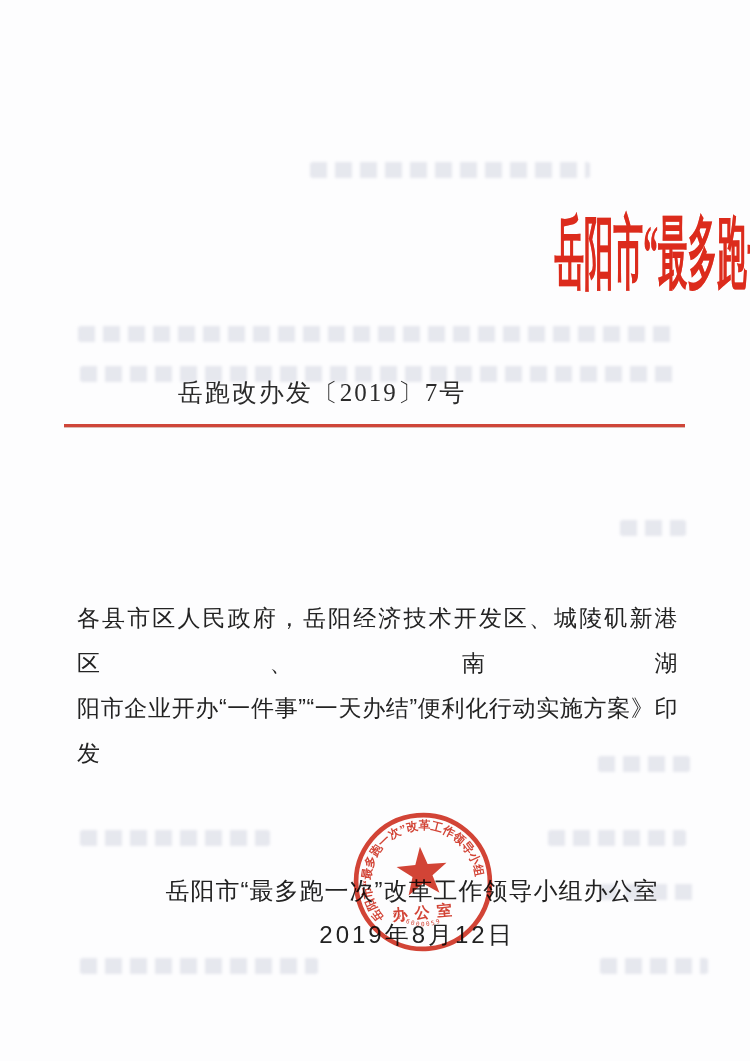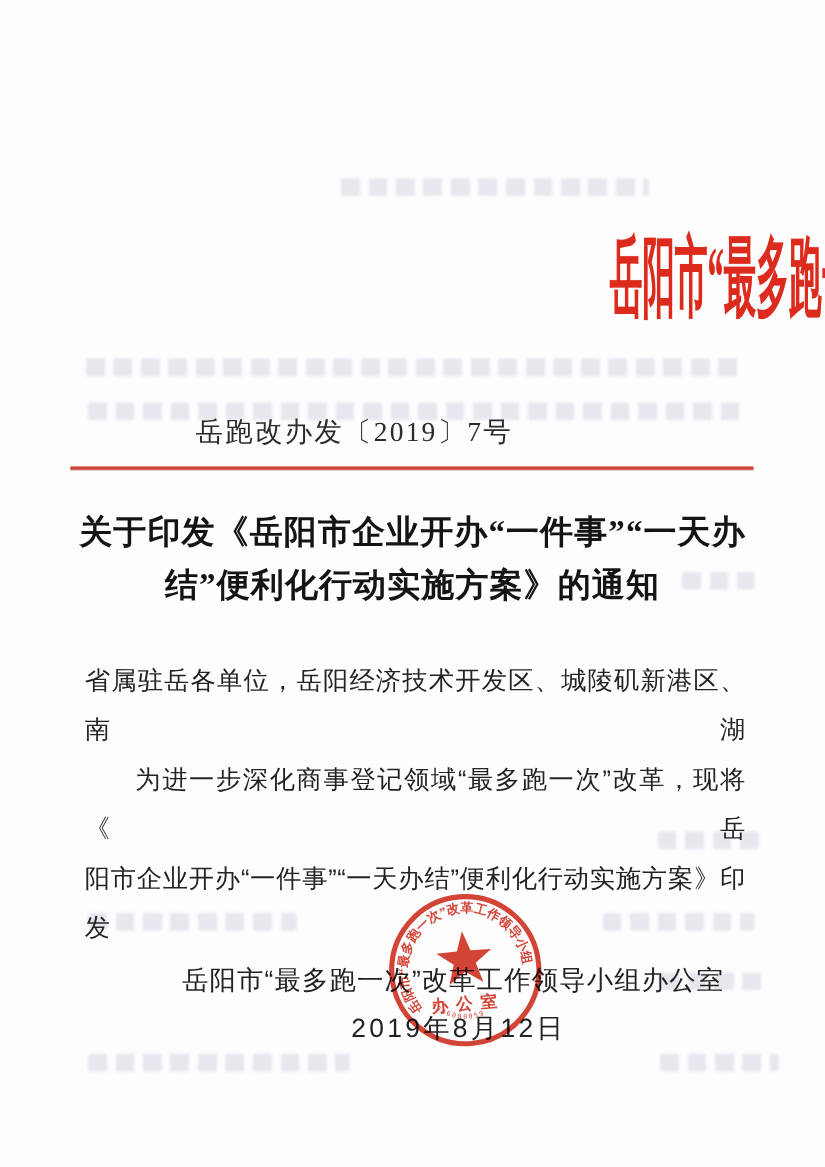--- a/index.html
+++ b/index.html
@@ -122,10 +122,6 @@
 
   <div class="red-rule"></div>
 
-  <div class="doc-title">
-    <div>关于印发《岳阳市企业开办“一件事”“一天办</div>
-    <div>结”便利化行动实施方案》的通知</div>
-  </div>
 
   <div class="body-block">
     <div class="body-line fill">省属驻岳各单位，岳阳经济技术开发区、城陵矶新港区、南湖</div>

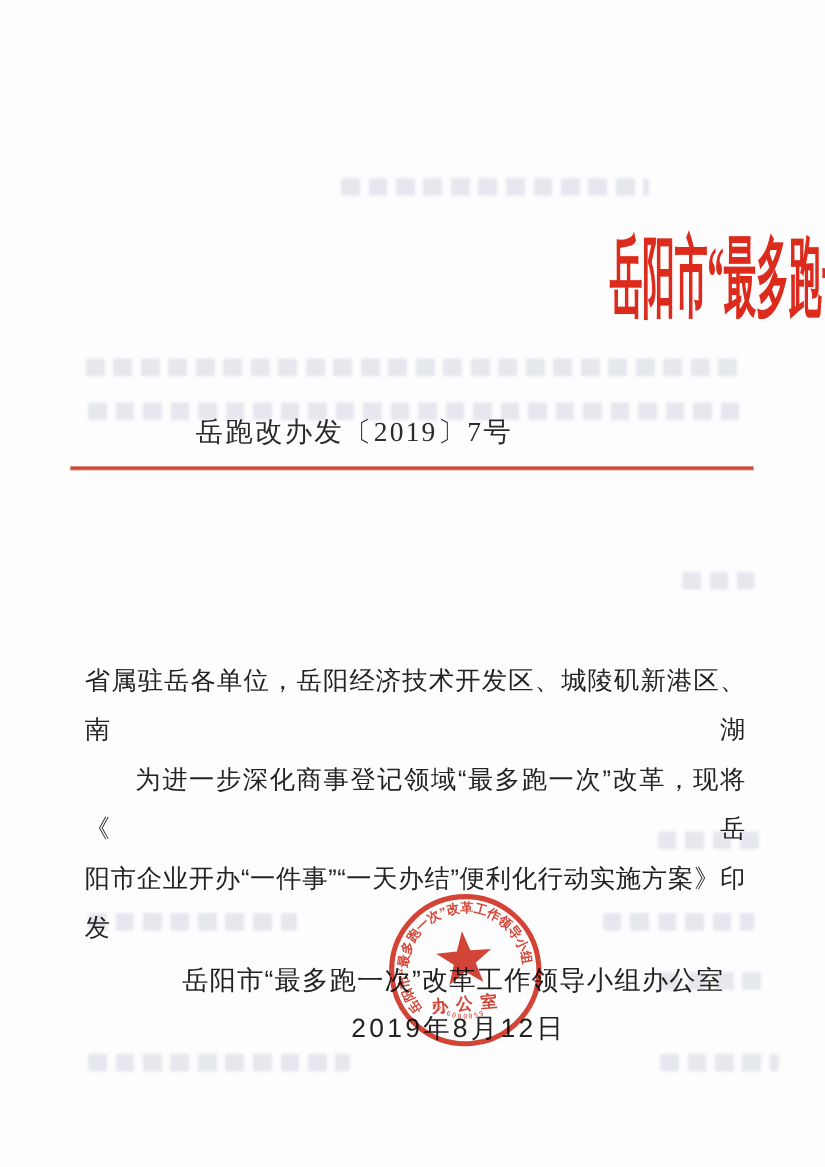--- a/index.html
+++ b/index.html
@@ -124,7 +124,7 @@
 
 
   <div class="body-block">
-    <div class="body-line fill">省属驻岳各单位，岳阳经济技术开发区、城陵矶新港区、南湖</div>
+    <div class="body-line fill">各县市区人民政府，岳阳经济技术开发区、城陵矶新港区、南湖</div>
     <div class="body-line fill indent">为进一步深化商事登记领域“最多跑一次”改革，现将《岳</div>
     <div class="body-line fill">阳市企业开办“一件事”“一天办结”便利化行动实施方案》印发</div>
   </div>

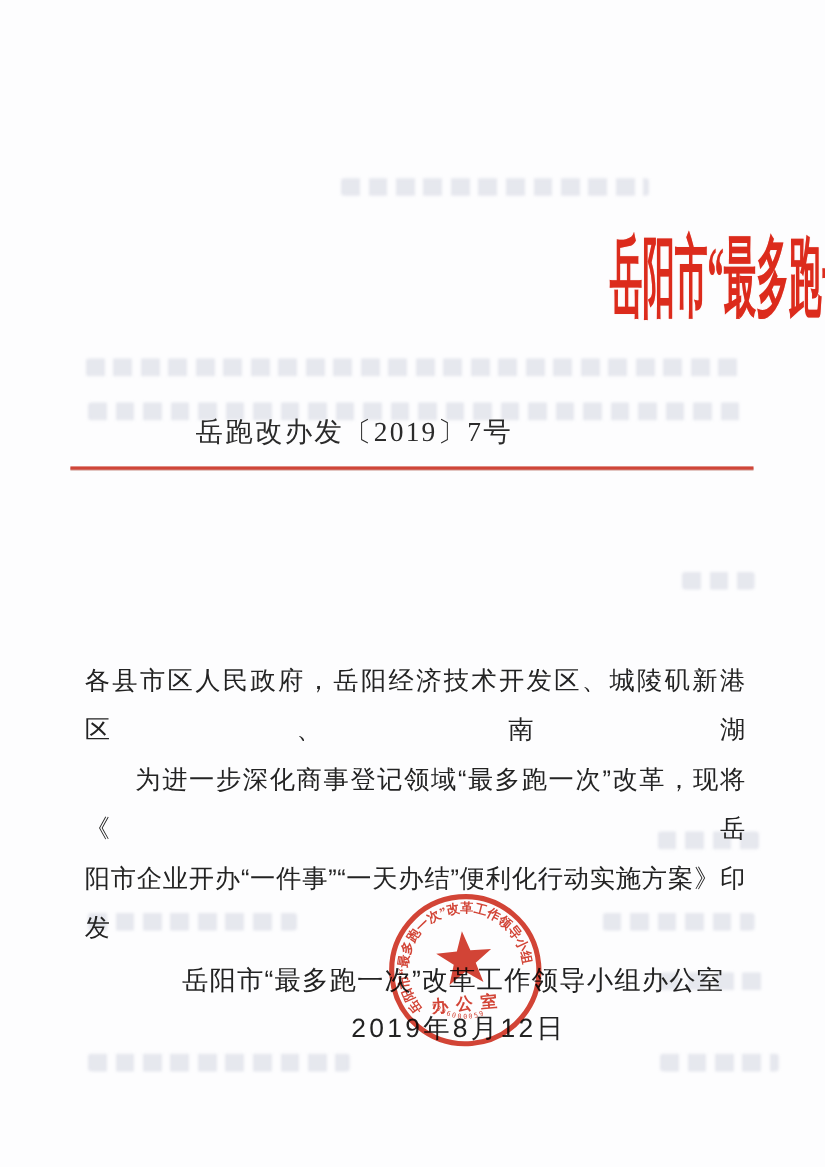--- a/index.html
+++ b/index.html
@@ -125,7 +125,6 @@
 
   <div class="body-block">
     <div class="body-line fill">各县市区人民政府，岳阳经济技术开发区、城陵矶新港区、南湖</div>
-    <div class="body-line fill indent">为进一步深化商事登记领域“最多跑一次”改革，现将《岳</div>
     <div class="body-line fill">阳市企业开办“一件事”“一天办结”便利化行动实施方案》印发</div>
   </div>
 

